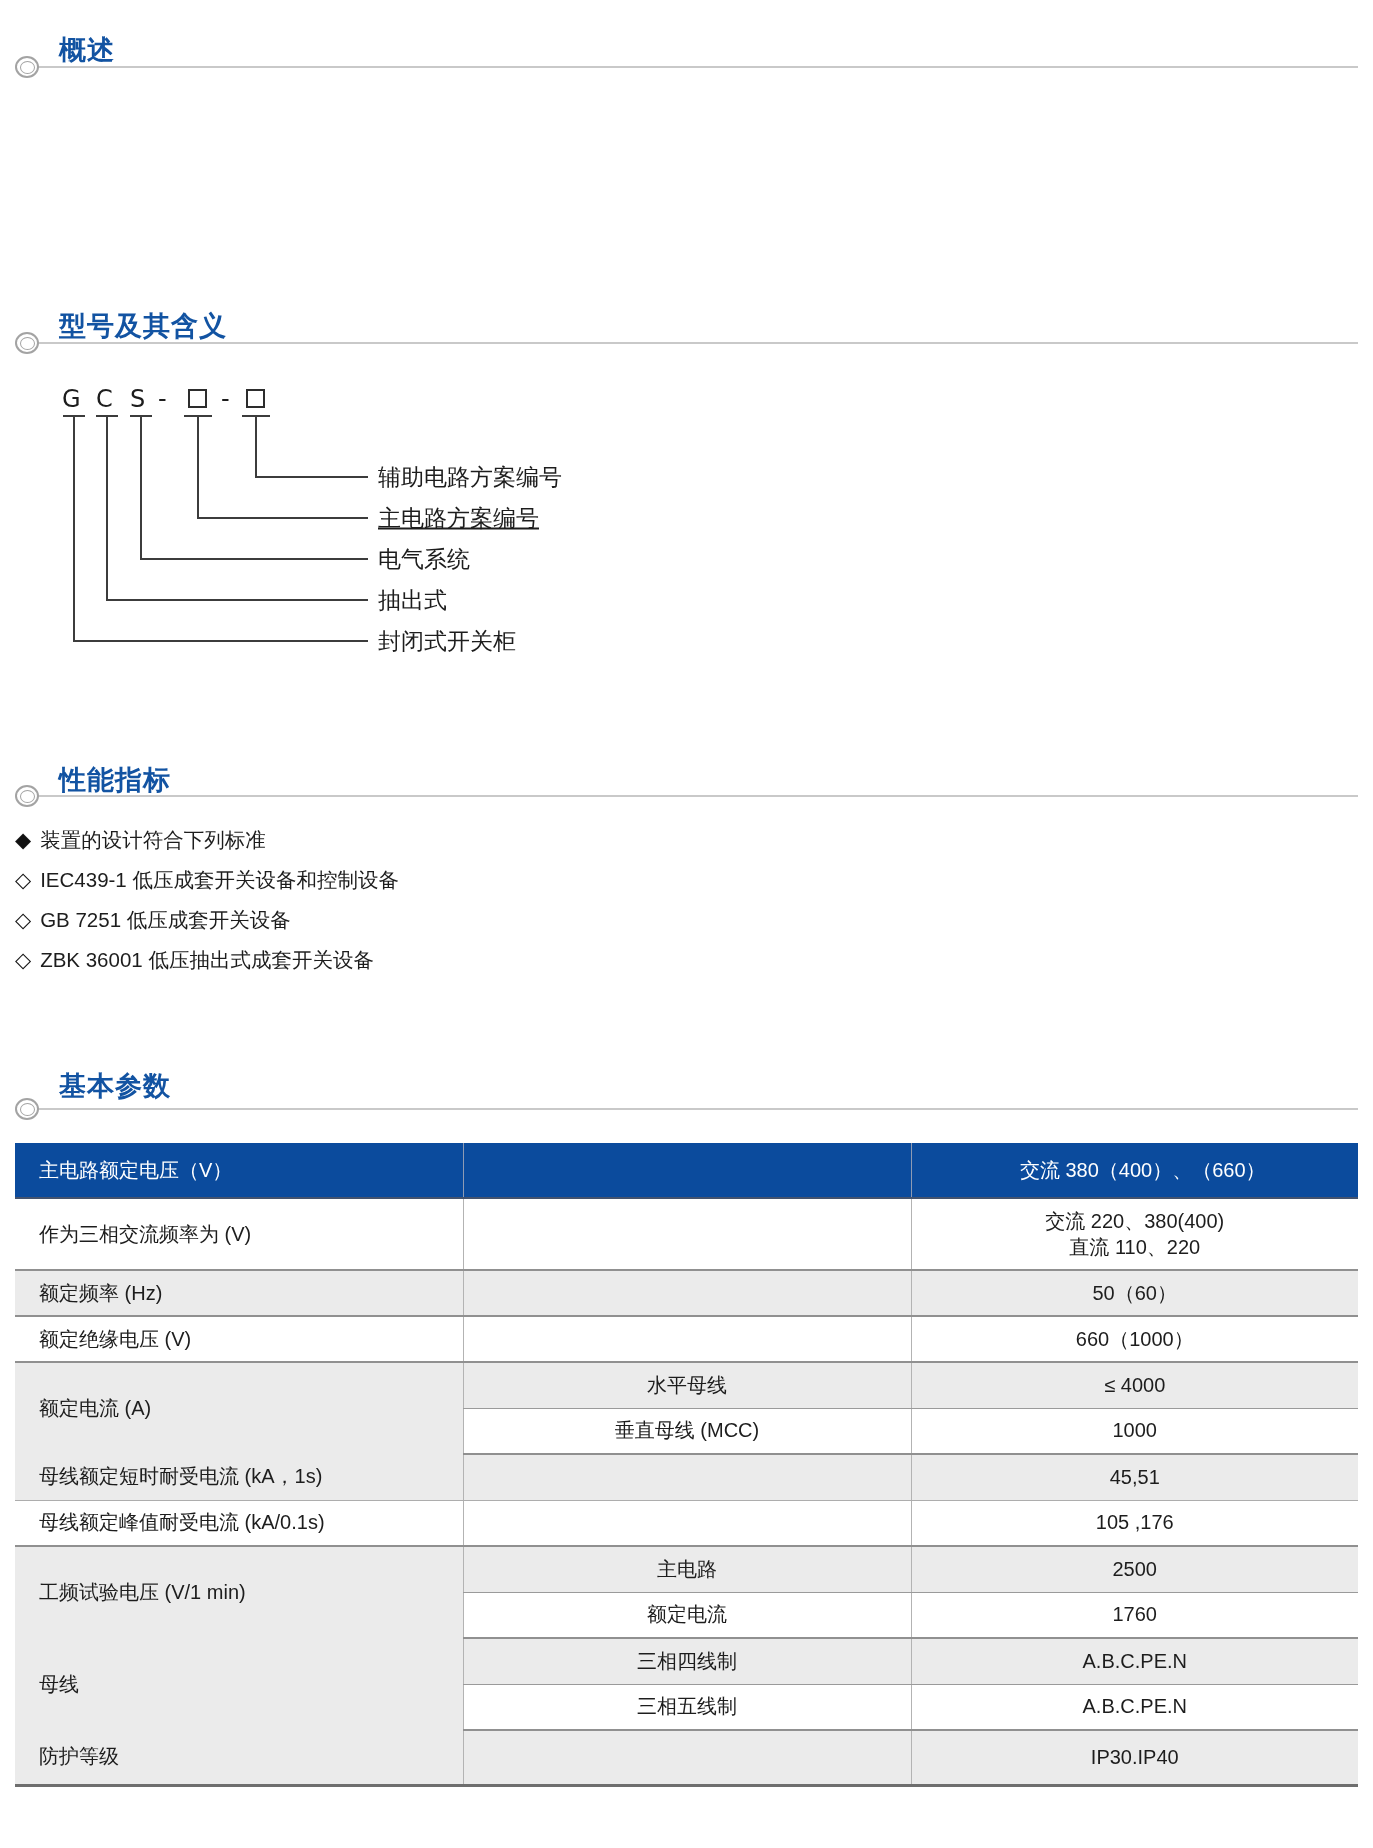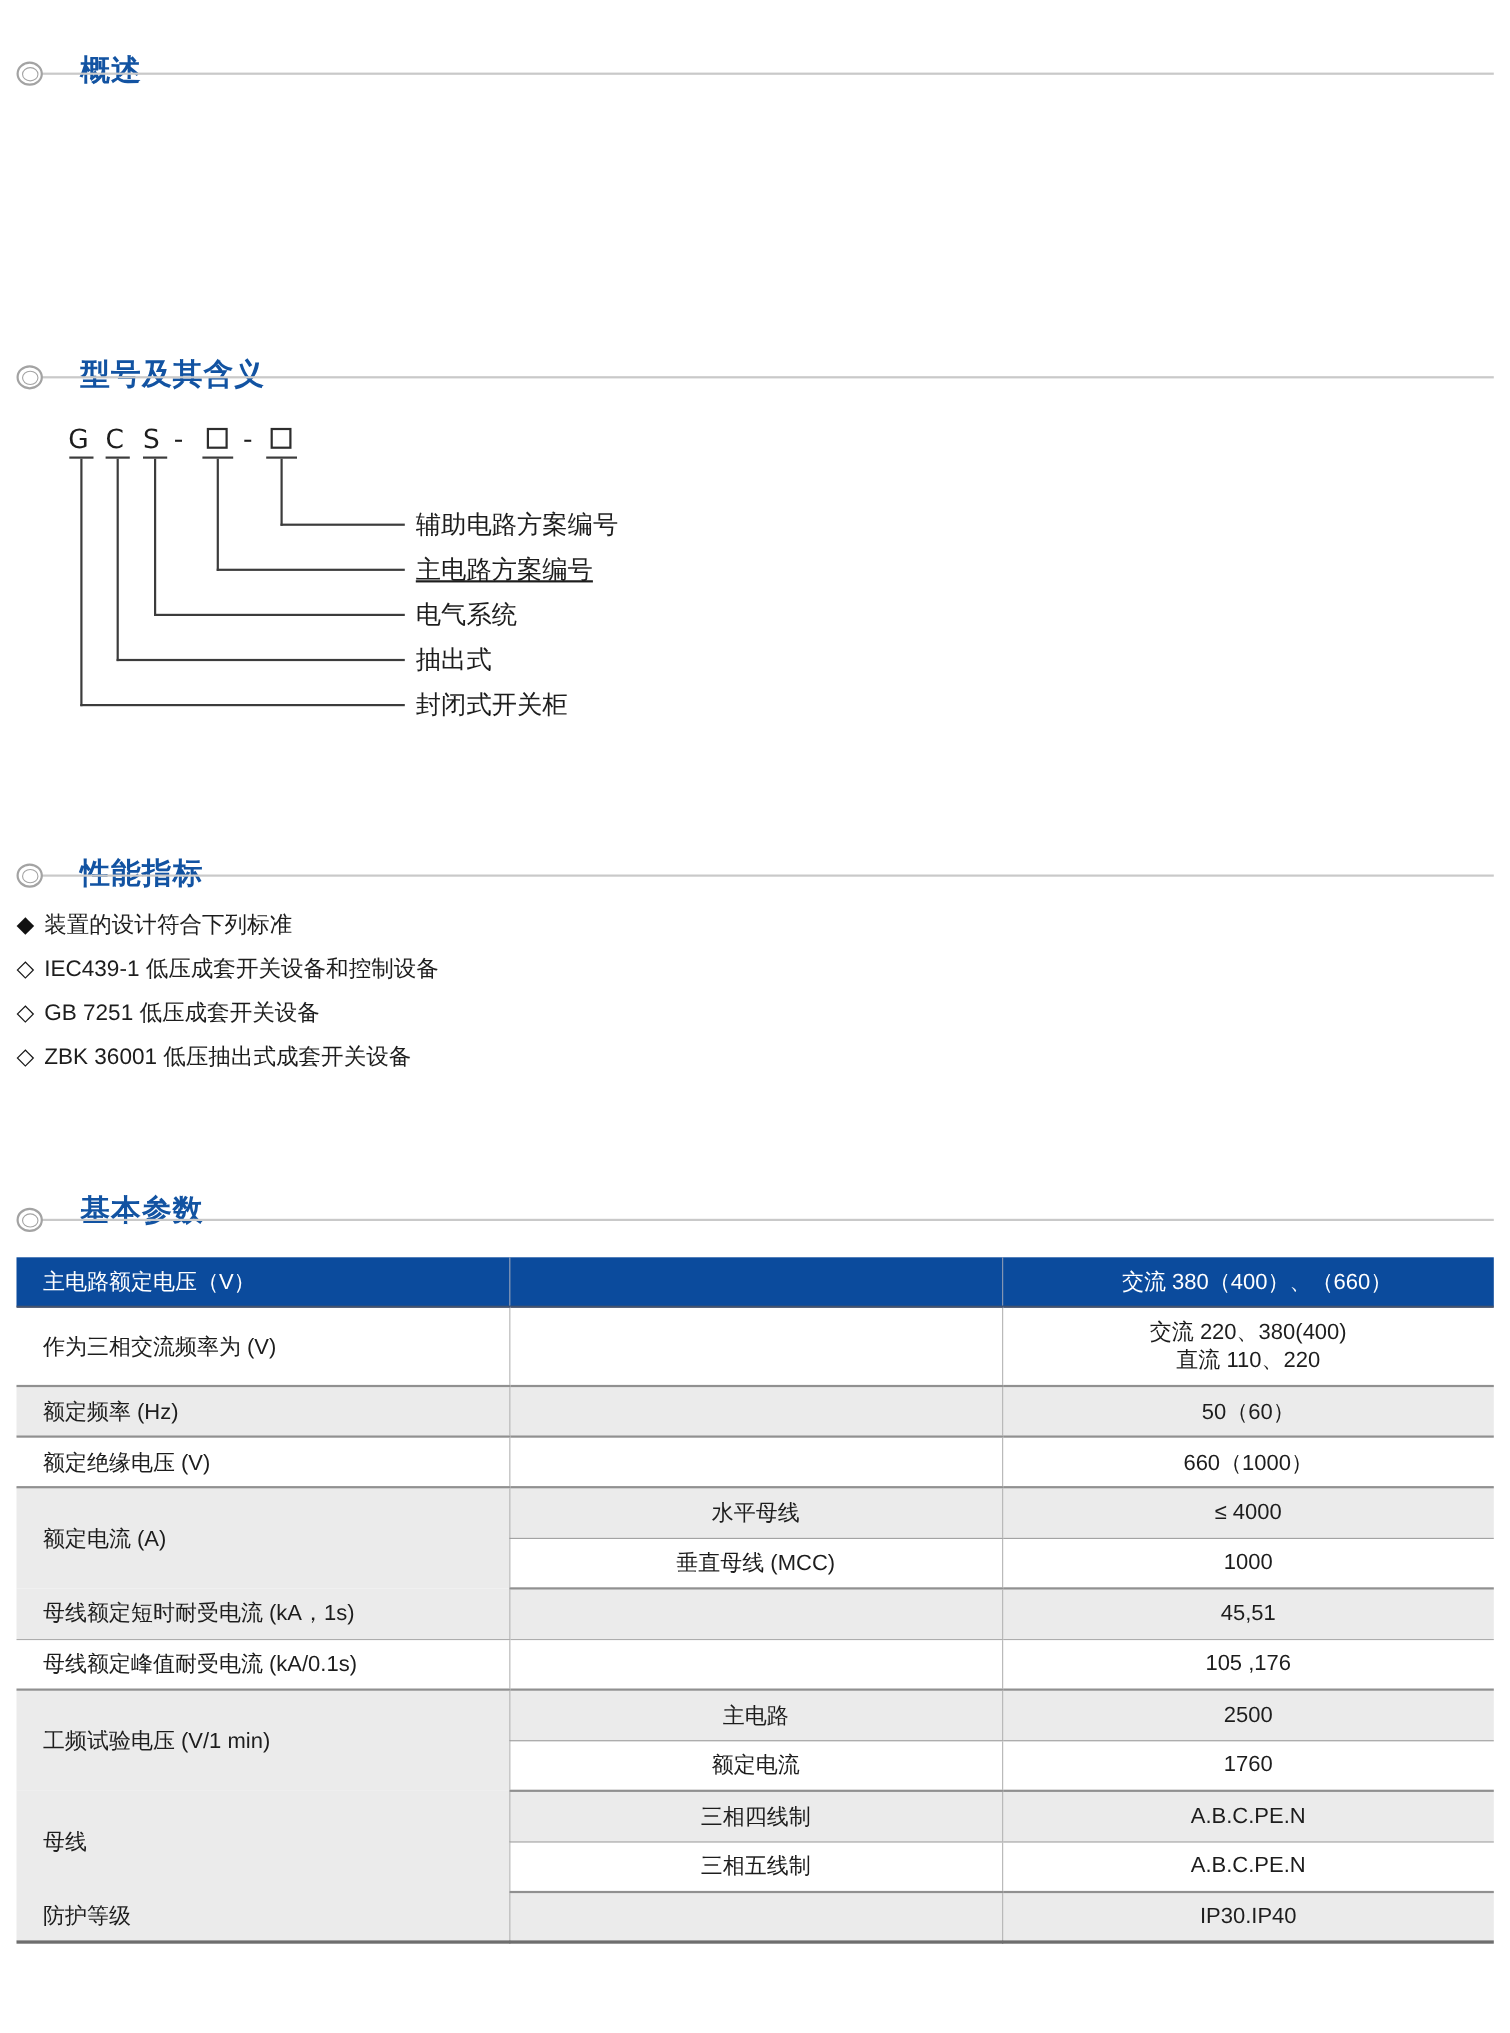--- a/index.html
+++ b/index.html
@@ -6,7 +6,7 @@
   .page{position:relative;width:1373px;height:1848px;background:#fff;overflow:hidden;
         font-family:"Liberation Sans","DejaVu Sans",sans-serif;color:#222;}
   
-  .sec-title{position:absolute;left:57px;margin:16px;font-size:27px;font-weight:bold;color:#1253a2;letter-spacing:1px;}
+  .sec-title{position:absolute;left:57px;margin:2px;font-size:27px;font-weight:bold;color:#1253a2;letter-spacing:1px;}
   .sec-line{position:absolute;left:37px;width:1321px;height:2px;background:#c9c9c9;}
   .sec-circle{position:absolute;left:15px;width:24px;height:22px;border:2px solid #a3a3a3;border-radius:50%;
               background:#fff;display:flex;align-items:center;justify-content:center;box-sizing:border-box;}

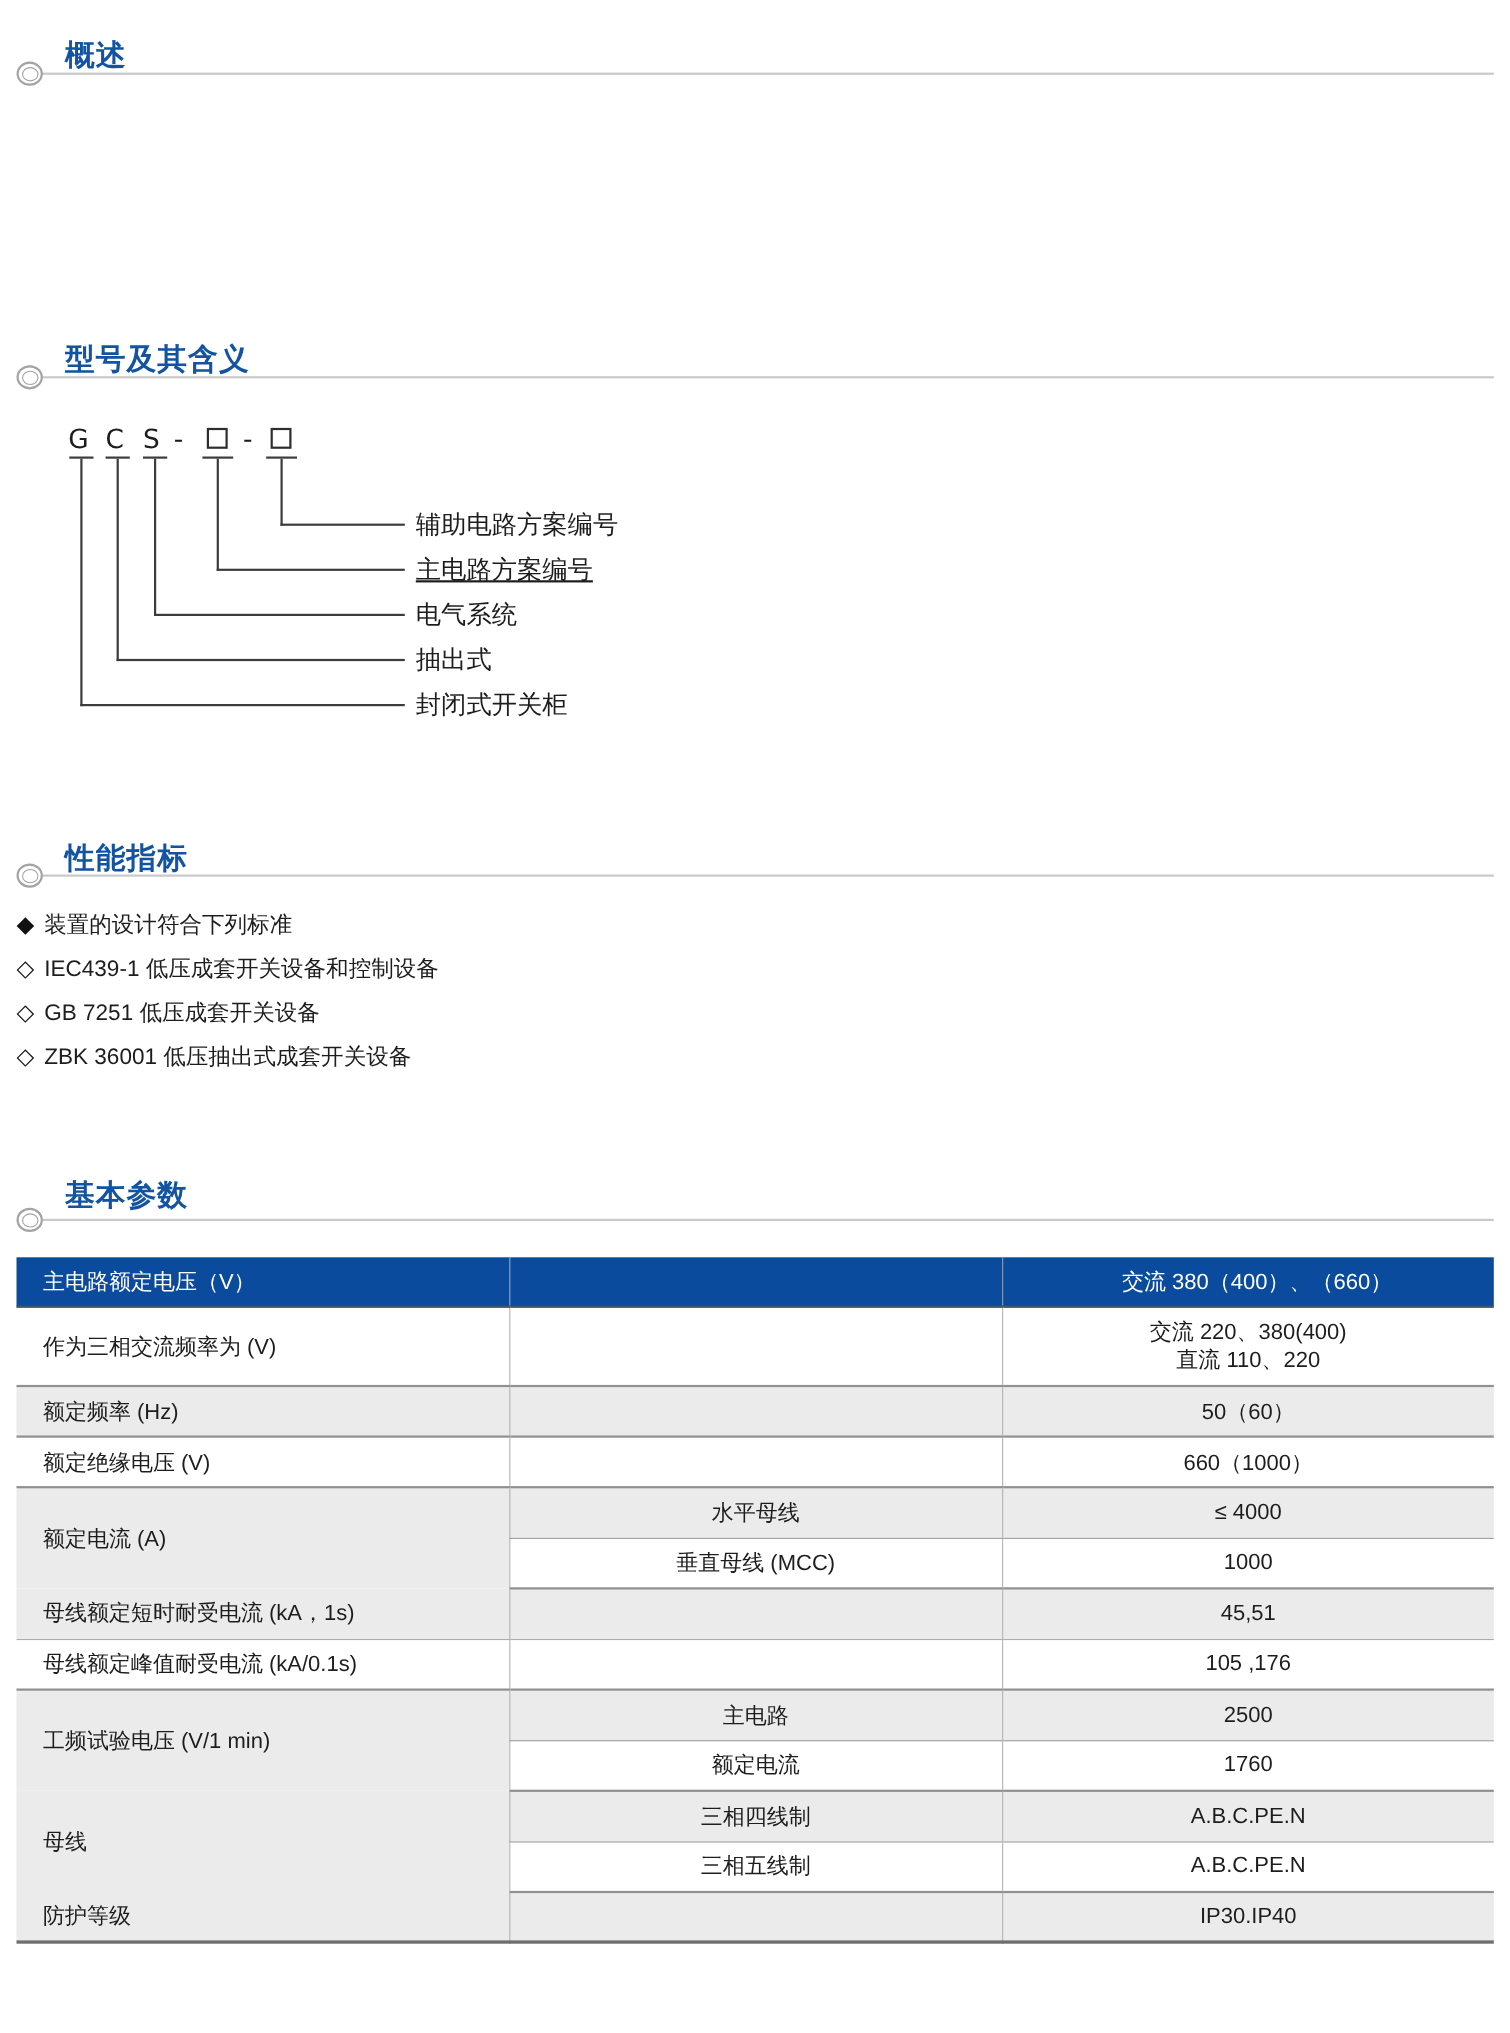--- a/index.html
+++ b/index.html
@@ -31,7 +31,7 @@
   .ptable td{padding:0;vertical-align:middle;}
   .ptable .c1{text-align:left;padding-left:24px;}
   .ptable .c2,.ptable .c3{text-align:center;border-left:1px solid #b3b3b3;}
-  .h45{height:45px}.h72{height:72px}.h46{height:46px}
+  .h45{height:55px}.h72{height:72px}.h46{height:46px}
   .rowblue td{background:#0b4b9d;color:#fff;border-bottom:2px solid #44536e;padding-left:16px;}
   .rowblue .c2,.rowblue .c3{border-left:1px solid #8e9bb4;}
   .bg-g{background:#ebebeb;}

